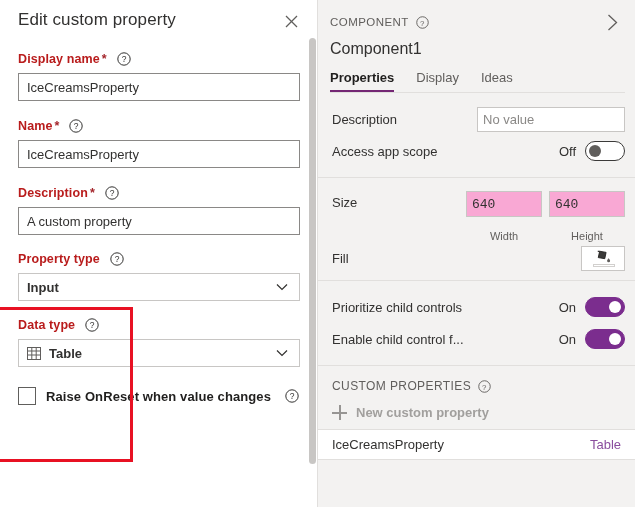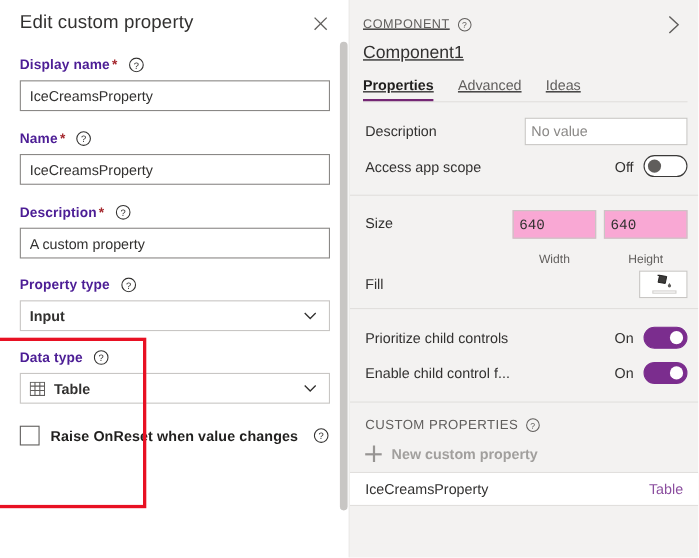--- a/index.html
+++ b/index.html
@@ -221,7 +221,6 @@
   .rp-head {
     padding: 9px 10px 0 12px;
     background: #f3f2f1;
-    text-decoration: underline;
   }
   .rp-head-top {
     display: flex;

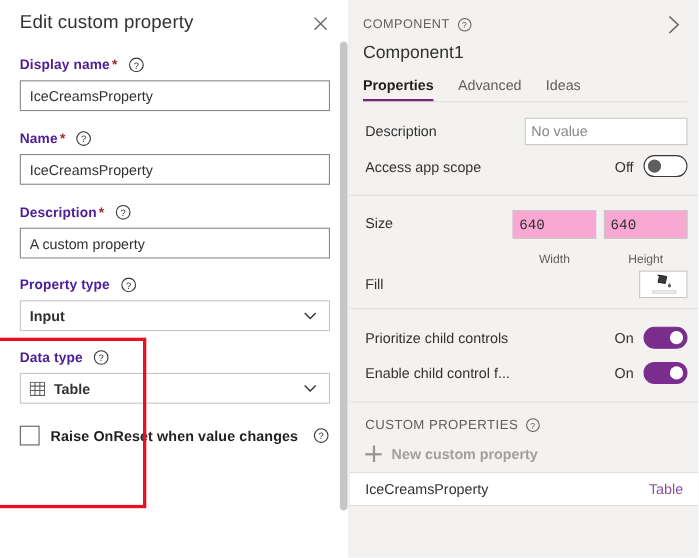--- a/index.html
+++ b/index.html
@@ -73,7 +73,7 @@
   }
   .field-label {
     font-size: 12.5px;
-    color: #4c1d95;
+    color: #b91c1c;
     font-weight: 600;
     letter-spacing: 0.1px;
   }

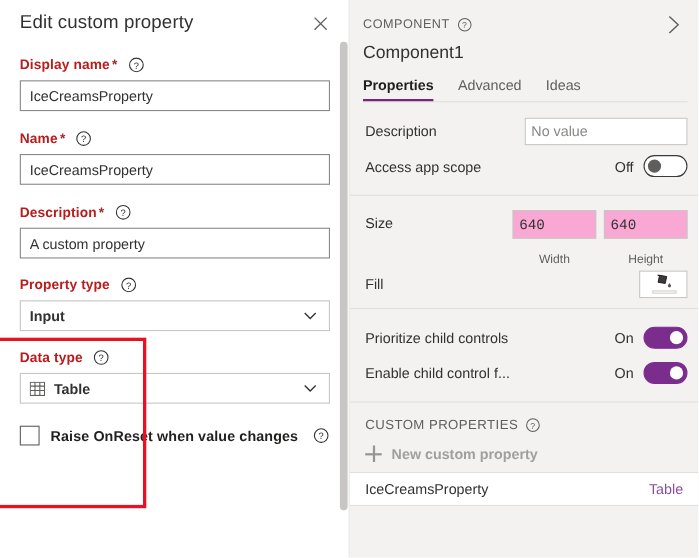--- a/index.html
+++ b/index.html
@@ -646,7 +646,7 @@
 
       <div class="rp-tabs">
         <div class="rp-tab active">Properties</div>
-        <div class="rp-tab">Advanced</div>
+        <div class="rp-tab">Display</div>
         <div class="rp-tab">Ideas</div>
       </div>
     </div>

